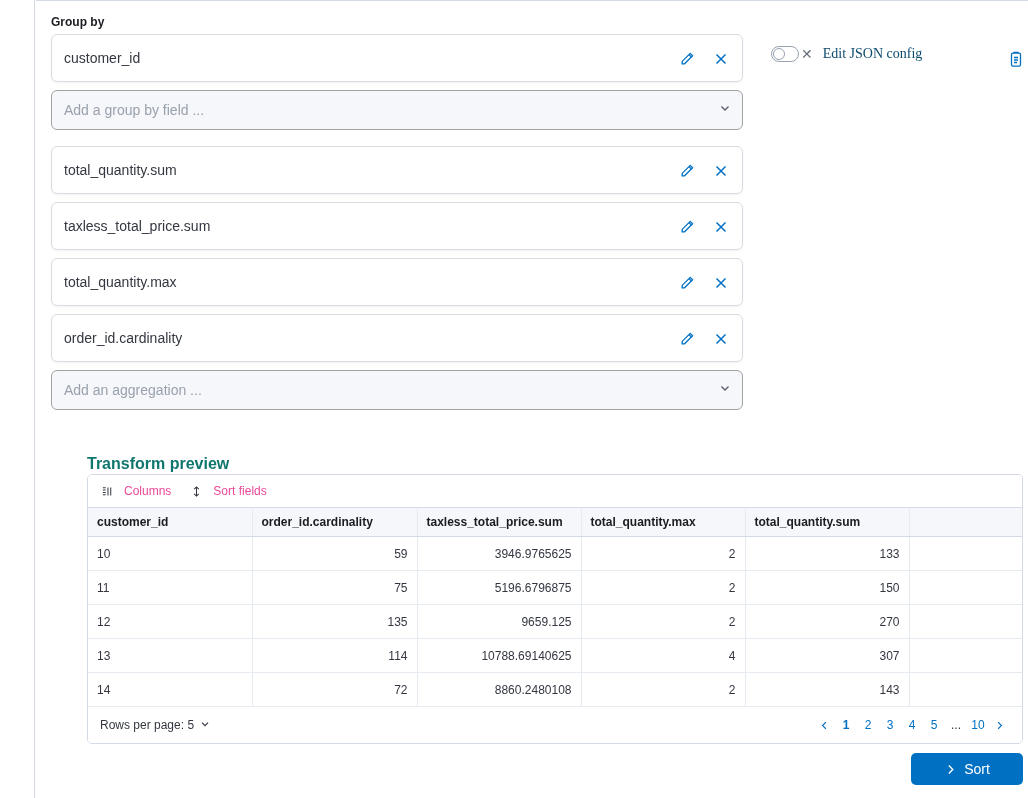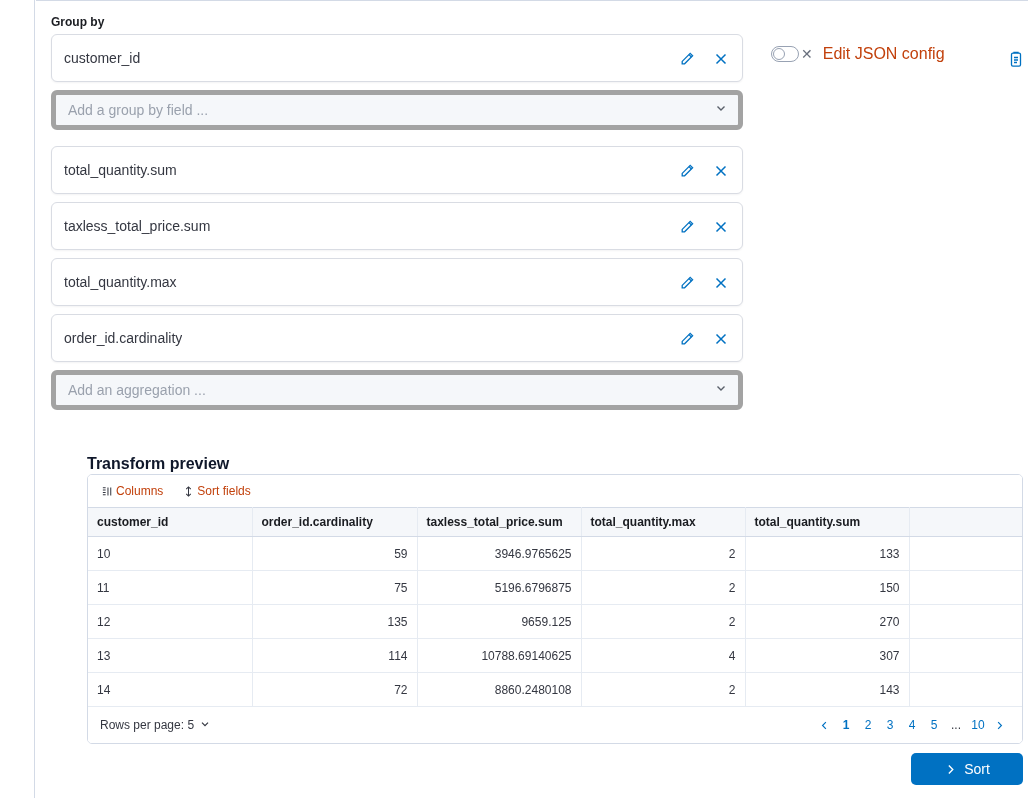--- a/index.html
+++ b/index.html
@@ -102,7 +102,7 @@
     font-size: 14px; color: #69707d; margin-right: 10px; line-height: 16px;
   }
   .json-label {
-    font-size: 16px; color: #c2410c; line-height: 20px; white-space: nowrap;
+    font-size: 14px; color: #0c4a6e; line-height: 20px; white-space: nowrap; font-family: Liberation Serif, serif;
   }
   .copy-btn {
     position: absolute; left: 235px; top: 6px;

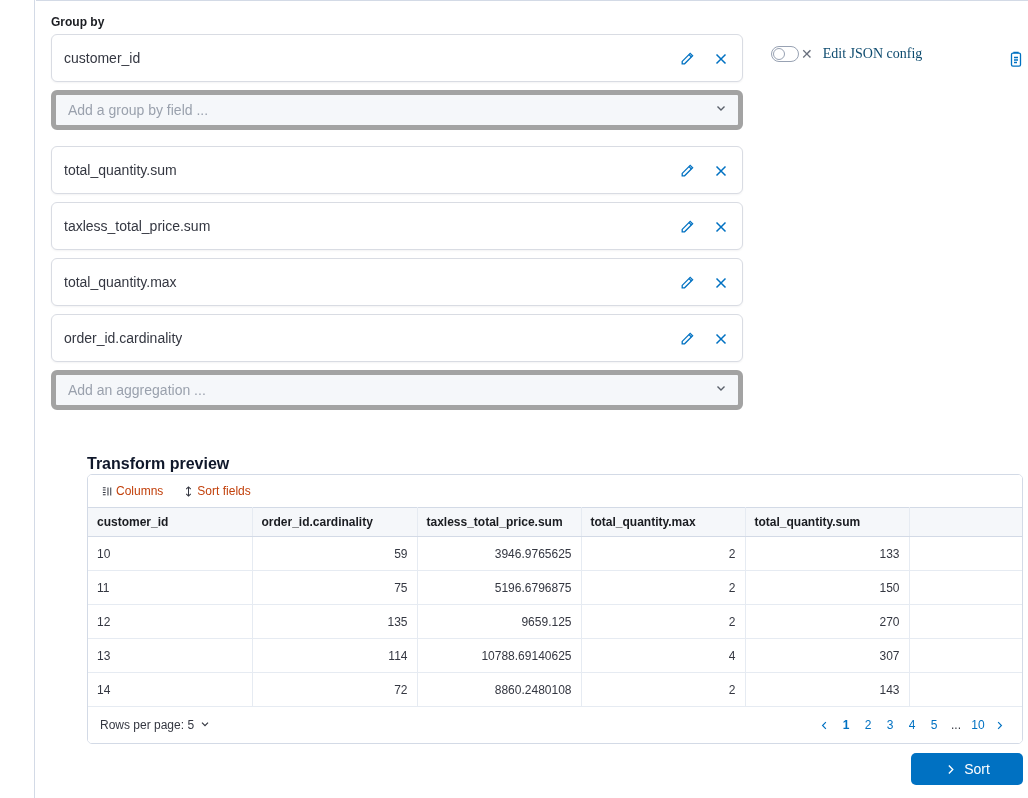--- a/index.html
+++ b/index.html
@@ -67,7 +67,7 @@
     position: relative;
     height: 40px;
     background: #f5f7fa;
-    border: 5px solid #a3a3a3;
+    border: 1px solid #a3a3a3;
     border-radius: 6px;
     display: flex; align-items: center;
     padding: 0 34px 0 12px;

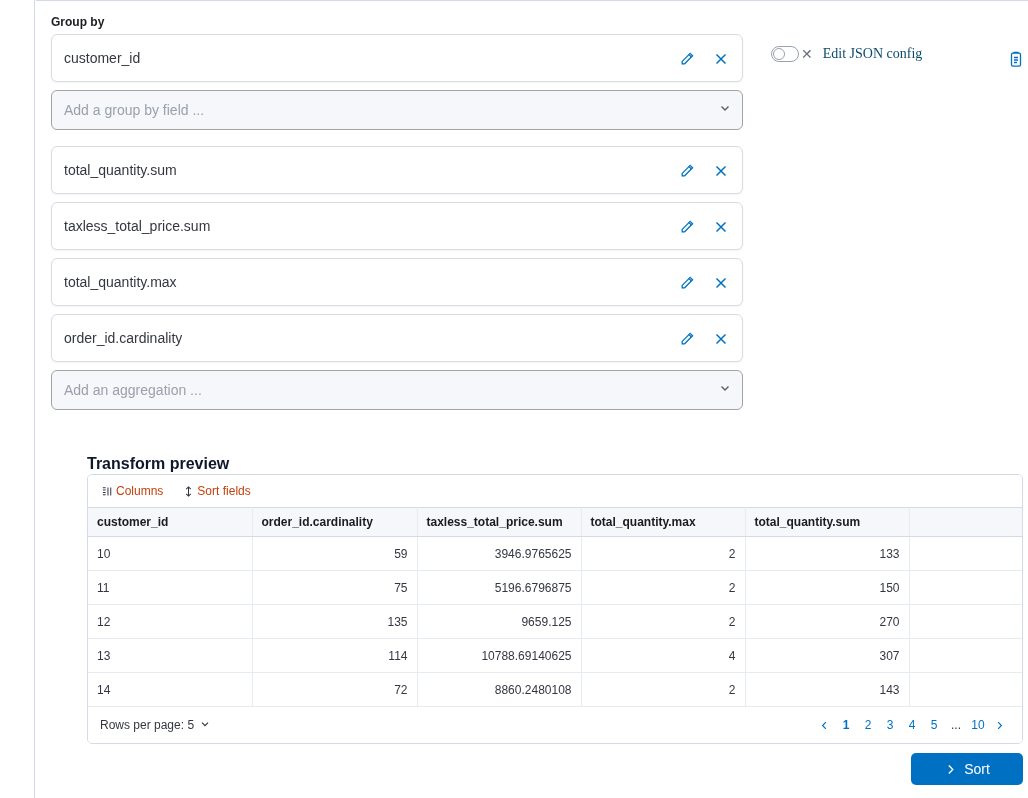--- a/index.html
+++ b/index.html
@@ -112,7 +112,7 @@
   
   .preview-title {
     position: absolute; left: 67px; top: 452px;
-    font-size: 16px; font-weight: bold; color: #0f172a; line-height: 24px;
+    font-size: 16px; font-weight: bold; color: #0f766e; line-height: 24px;
   }
   .preview-panel {
     position: absolute; left: 67px; top: 474px; width: 936px;

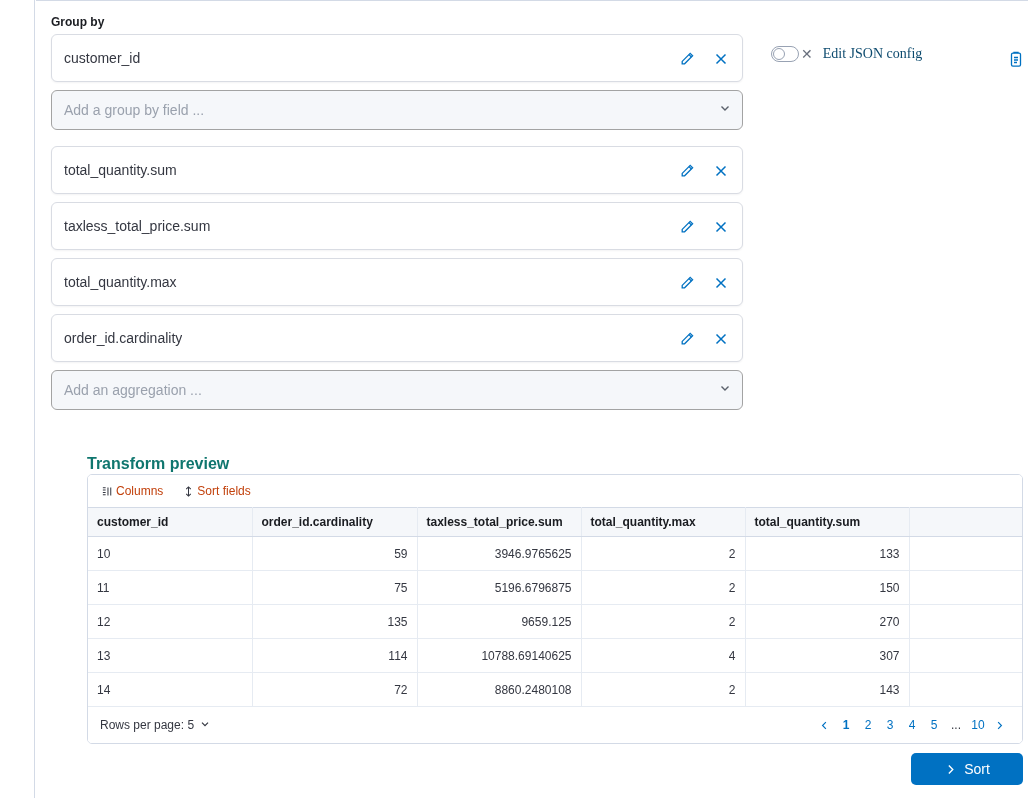--- a/index.html
+++ b/index.html
@@ -124,8 +124,8 @@
     padding: 0 12px; background: #ffffff;
   }
   .tool-btn {
-    display: flex; align-items: center; gap: 2px;
-    font-size: 12px; color: #c2410c; cursor: pointer; line-height: 16px;
+    display: flex; align-items: center; gap: 10px;
+    font-size: 12px; color: #ec4899; cursor: pointer; line-height: 16px;
   }
   .tool-btn .ic { width: 14px; height: 14px; display:flex; align-items:center; justify-content:center; color:#343741; }
 

